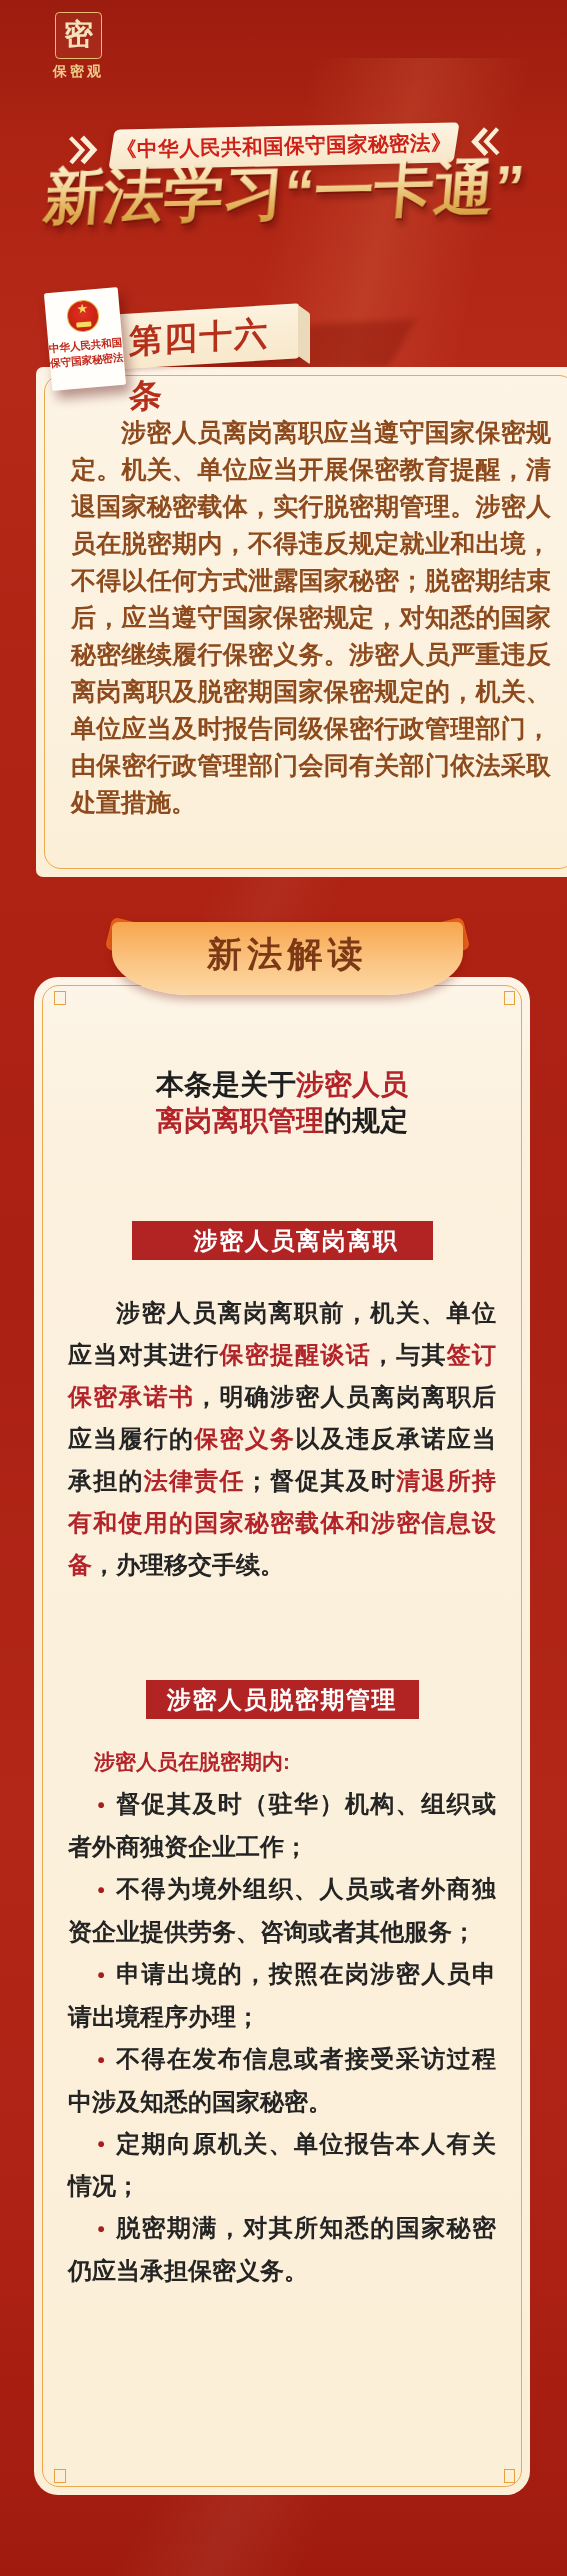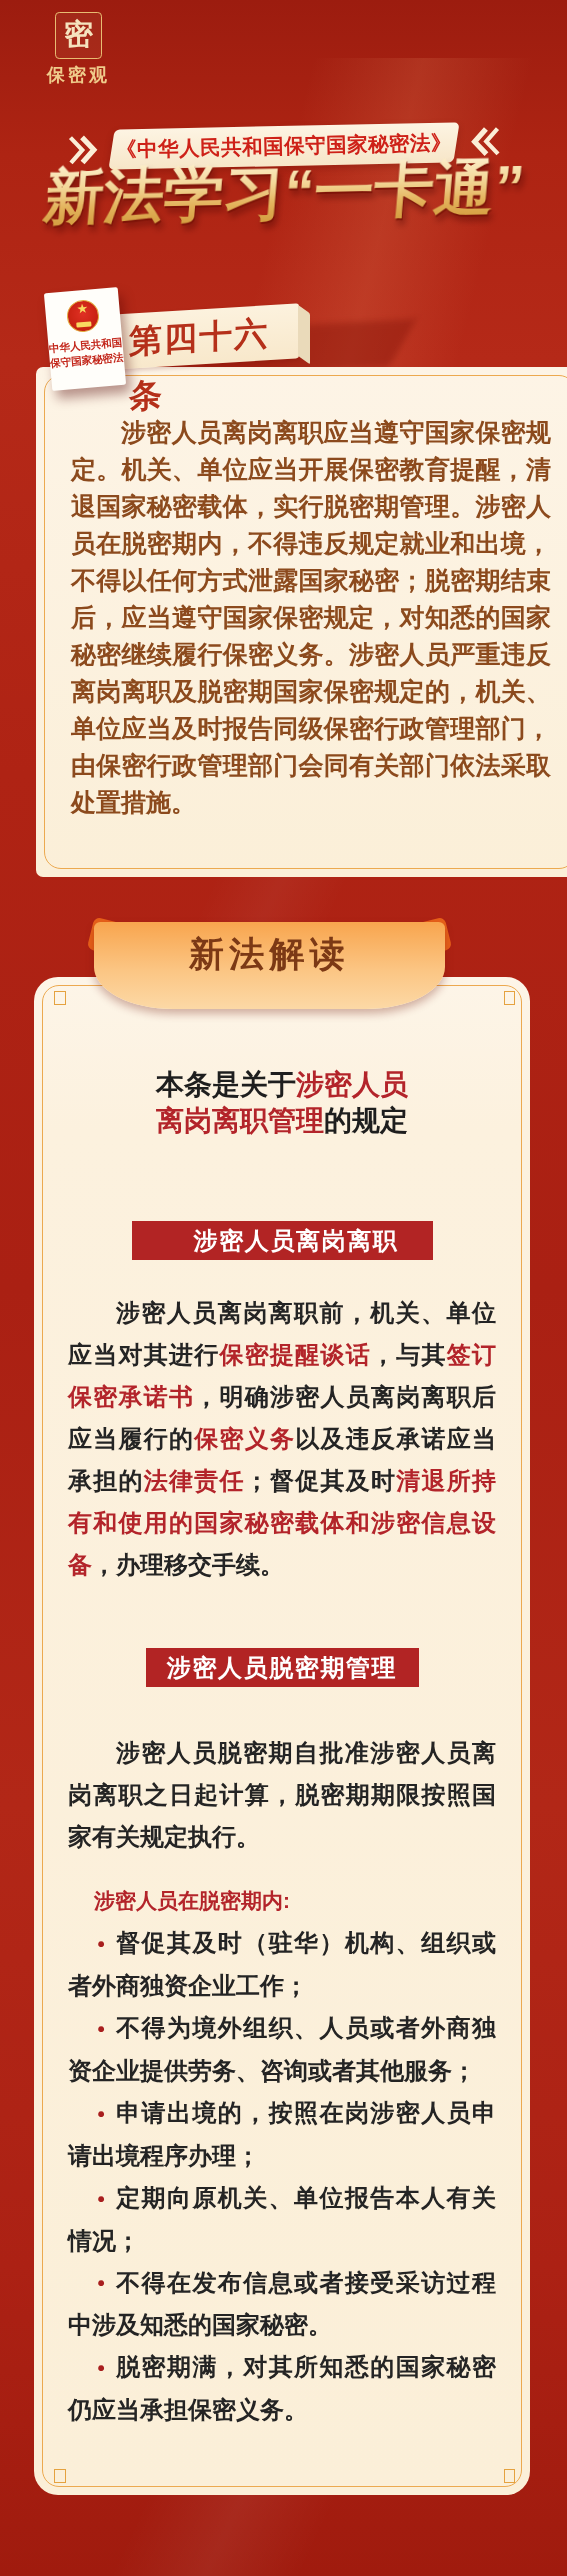--- a/index.html
+++ b/index.html
@@ -21,7 +21,7 @@
   .logo-seal{width:45px;height:45px;margin:0 auto;border:1.6px solid #e8bc72;border-radius:4.2px;
     background:rgba(255,225,170,.06);display:flex;align-items:center;justify-content:center;}
   .logo-seal span{font-family:"Liberation Serif","DejaVu Serif",serif;font-size:29px;color:#f5e3be;font-weight:700;}
-  .logo-brand{margin-top:4.2px;font-size:18px;color:#efcb8b;font-weight:700;letter-spacing:3.2px;}
+  .logo-brand{margin-top:4.2px;font-size:14px;color:#efcb8b;font-weight:700;letter-spacing:3.2px;}
 
   
   .law-banner{position:absolute;left:50%;top:126px;transform:translateX(-50%) rotate(-1.2deg);width:345px;height:40px;z-index:7;}

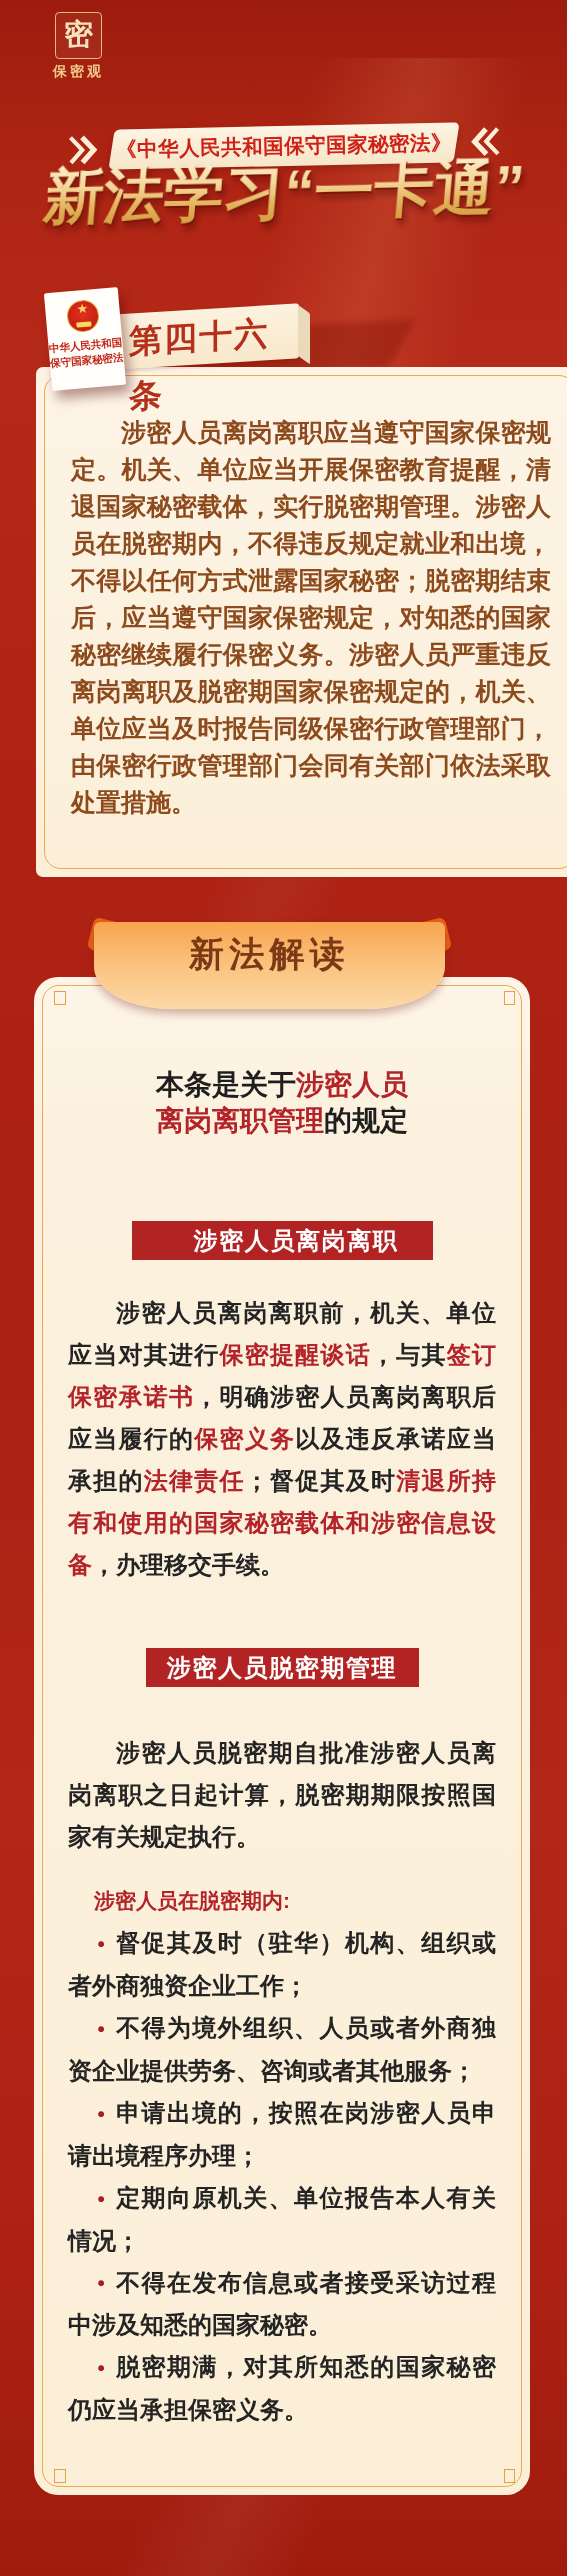--- a/index.html
+++ b/index.html
@@ -67,7 +67,7 @@
     color:#8c4a1d;text-align:justify;text-indent:2em;}
 
   
-  .ribbon{position:absolute;left:94px;top:922px;width:351px;height:87px;z-index:5;}
+  .ribbon{position:absolute;left:112px;top:922px;width:351px;height:73px;z-index:5;}
   .ribbon-curl{position:absolute;top:0;width:48px;height:33px;background:#e8611a;border-radius:6.3px;}
   .ribbon-curl.left{left:-4.2px;transform:rotate(14deg);}
   .ribbon-curl.right{right:-4.2px;transform:rotate(-14deg);}

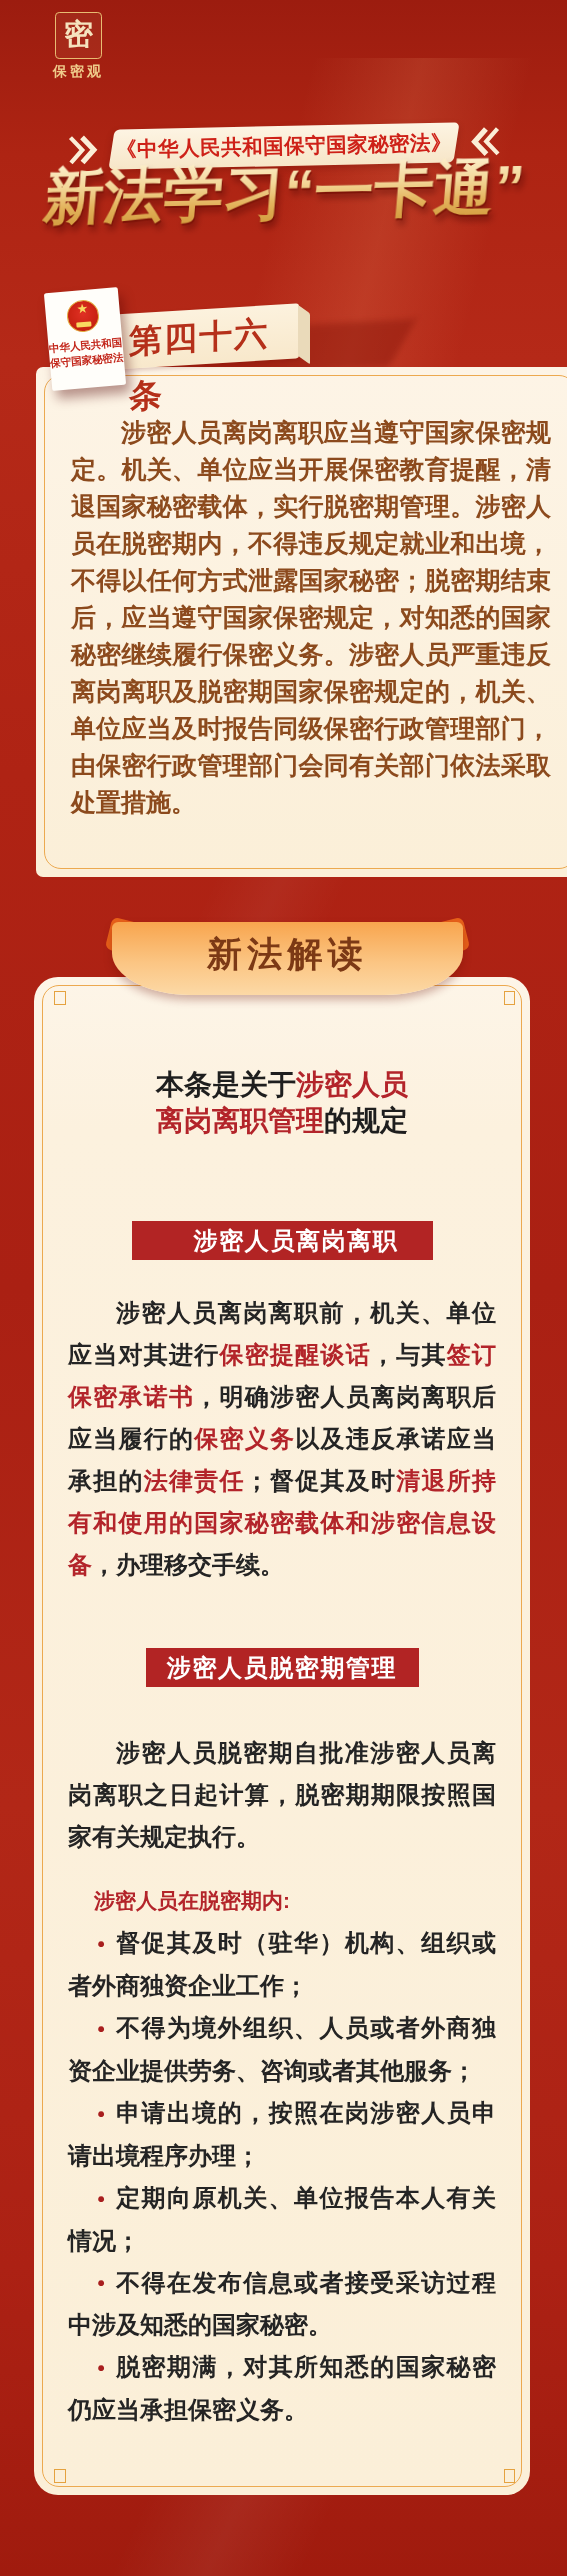--- a/index.html
+++ b/index.html
@@ -89,7 +89,7 @@
   .red{color:#b3242a;}
   .tag{width:273px;height:39px;margin:0 auto;background:#b22424;color:#ffffff;font-size:24px;font-weight:700;
     line-height:39px;text-align:center;letter-spacing:1.6px;}
-  .tag1{margin-top:82px;padding-left:28px;} .tag2{margin-top:62px;}
+  .tag1{margin-top:82px;padding-left:28px;} .tag2{margin-top:94px;}
   .para{margin:0;font-size:24px;line-height:42px;font-weight:700;color:#242424;text-align:justify;text-indent:2em;}
   .para1{margin-top:32px;} .para2{margin-top:45px;}
   .list-heading{margin-top:29px;font-size:21px;font-weight:900;color:#b3242a;text-indent:26px;}

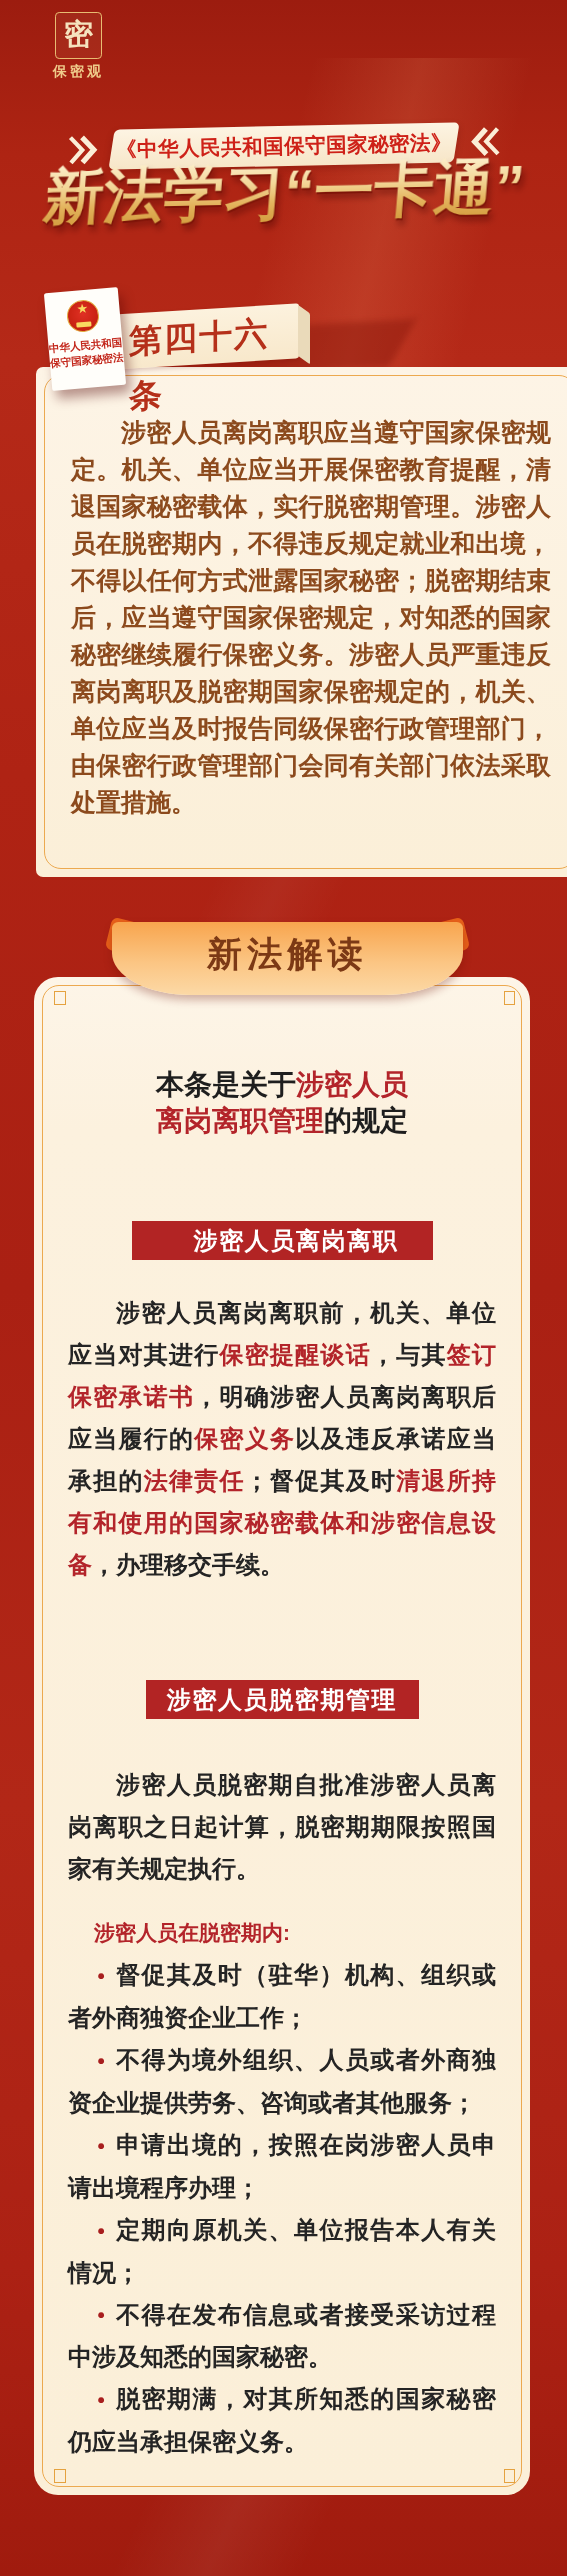--- a/index.html
+++ b/index.html
@@ -177,7 +177,6 @@
 
       <div class="tag tag2">涉密人员脱密期管理</div>
 
-      <p class="para para2">涉密人员脱密期自批准涉密人员离岗离职之日起计算，脱密期期限按照国家有关规定执行。</p>
 
       <div class="list-heading">涉密人员在脱密期内:</div>
 

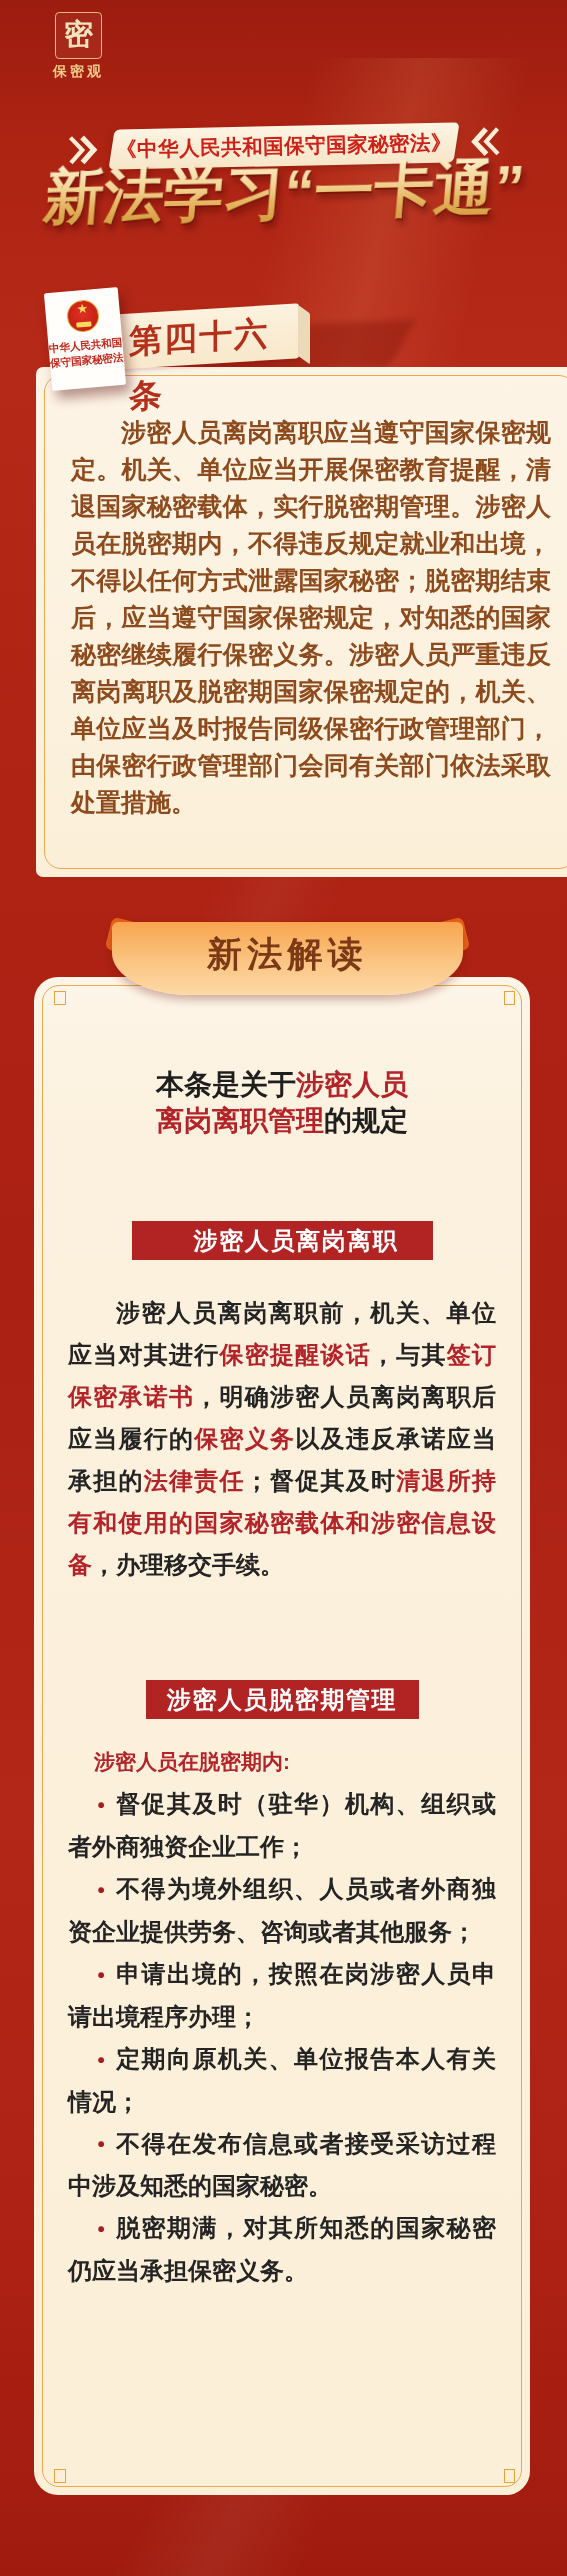--- a/index.html
+++ b/index.html
@@ -184,8 +184,8 @@
         <li><span>督促其及时（驻华）机构、组织或者外商独资企业工作；</span></li>
         <li><span>不得为境外组织、人员或者外商独资企业提供劳务、咨询或者其他服务；</span></li>
         <li><span>申请出境的，按照在岗涉密人员申请出境程序办理；</span></li>
+        <li><span>不得在发布信息或者接受采访过程中涉及知悉的国家秘密。</span></li>
         <li><span>定期向原机关、单位报告本人有关情况；</span></li>
-        <li><span>不得在发布信息或者接受采访过程中涉及知悉的国家秘密。</span></li>
         <li><span>脱密期满，对其所知悉的国家秘密仍应当承担保密义务。</span></li>
       </ul>
     </div>

